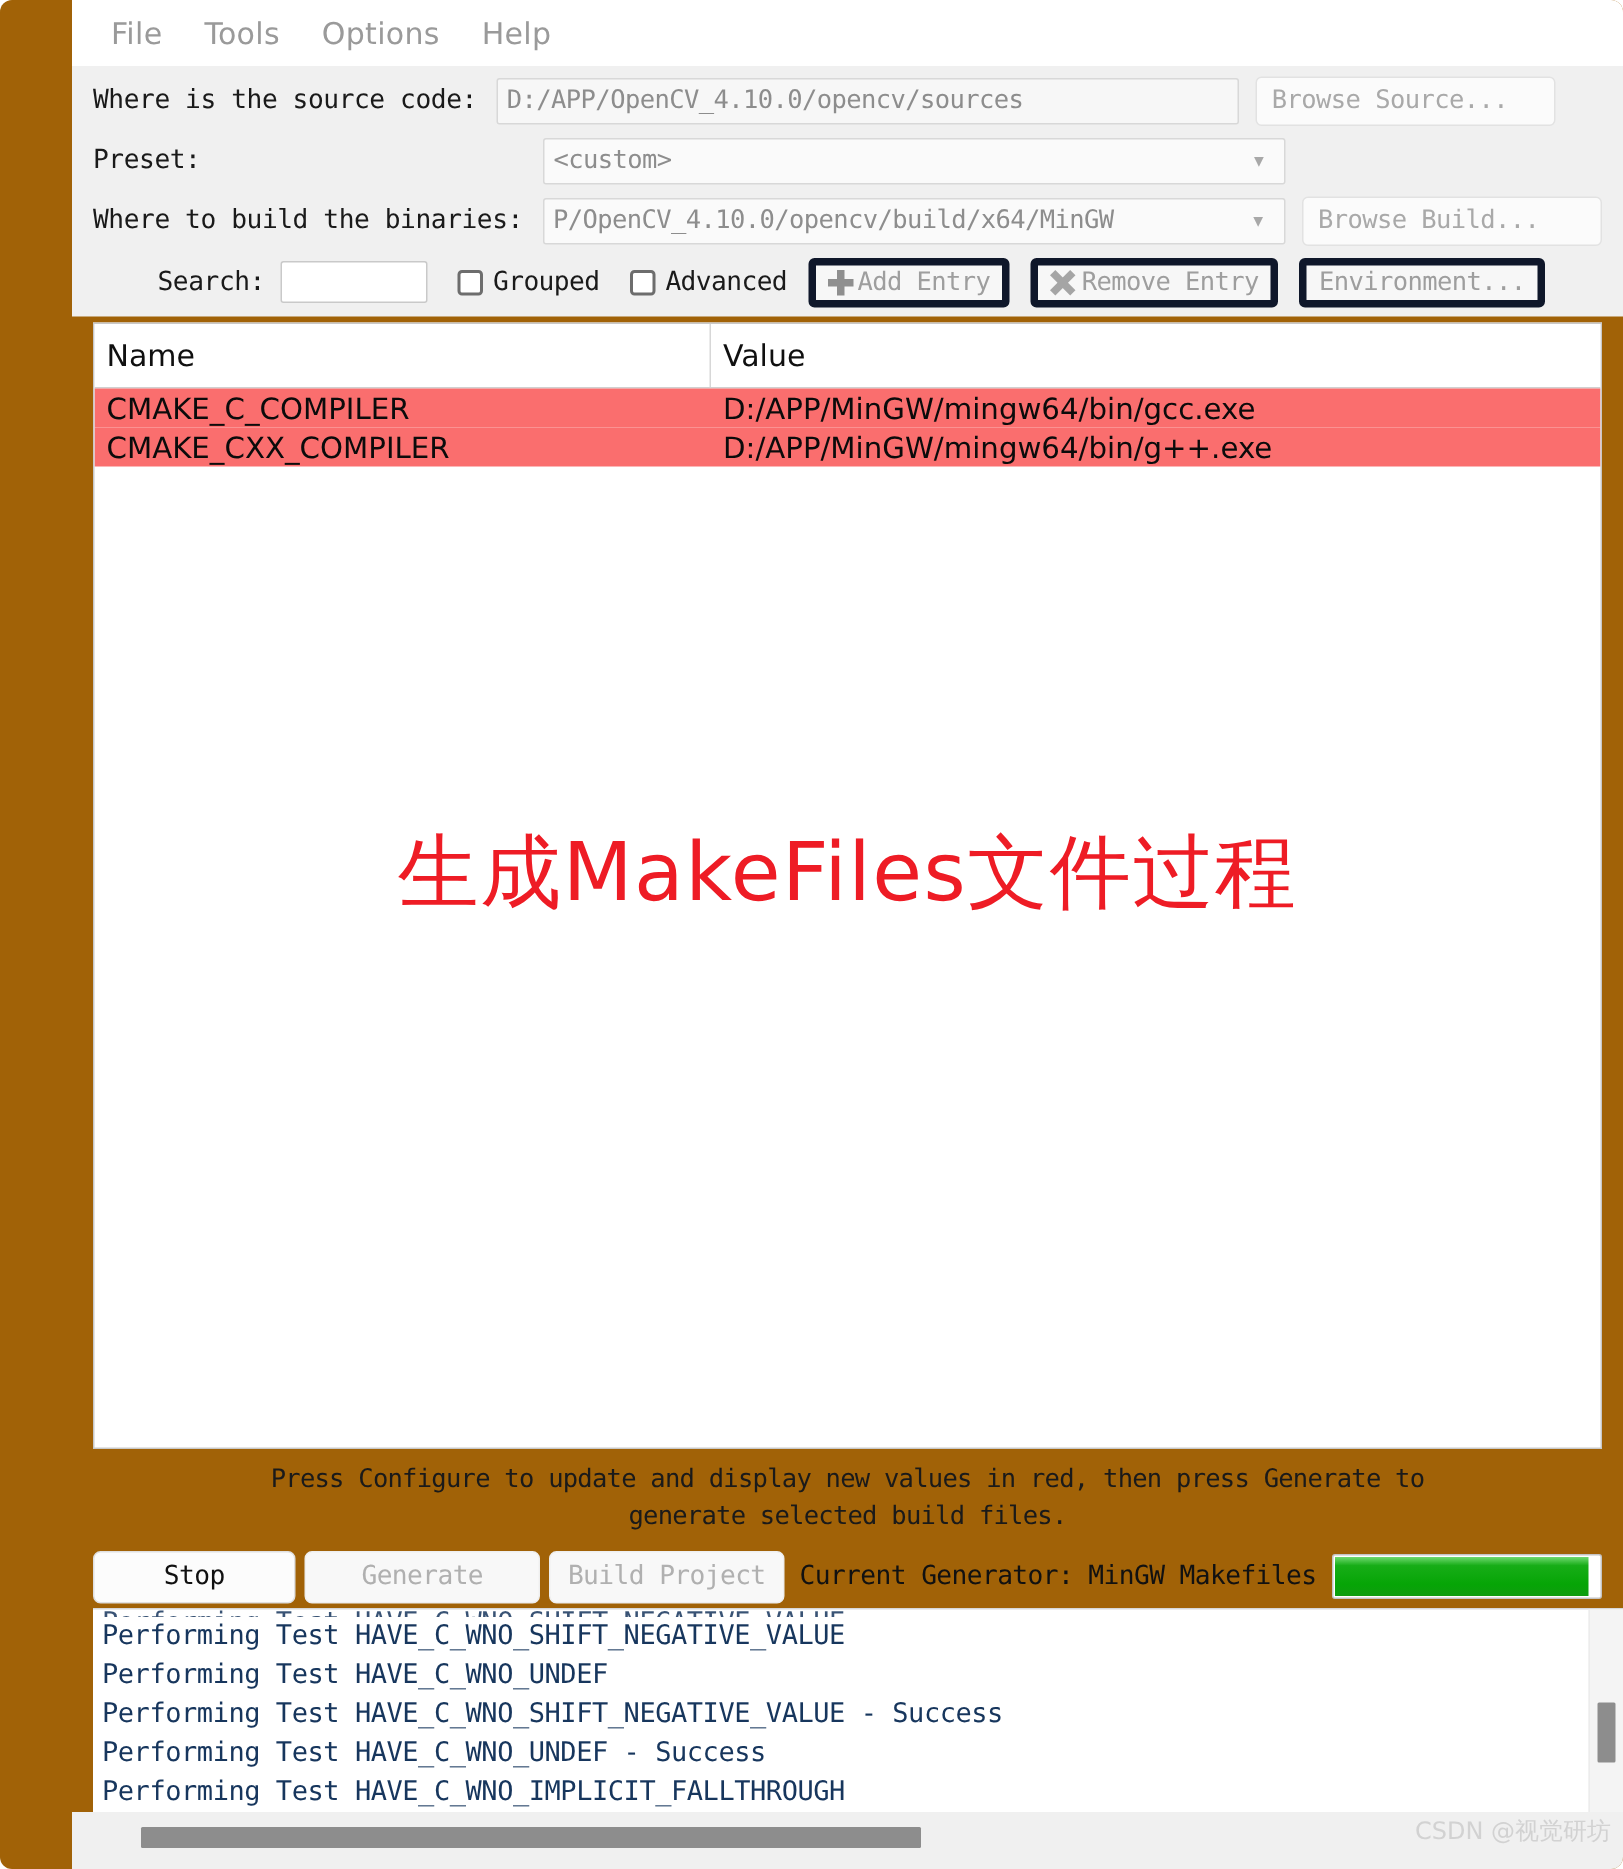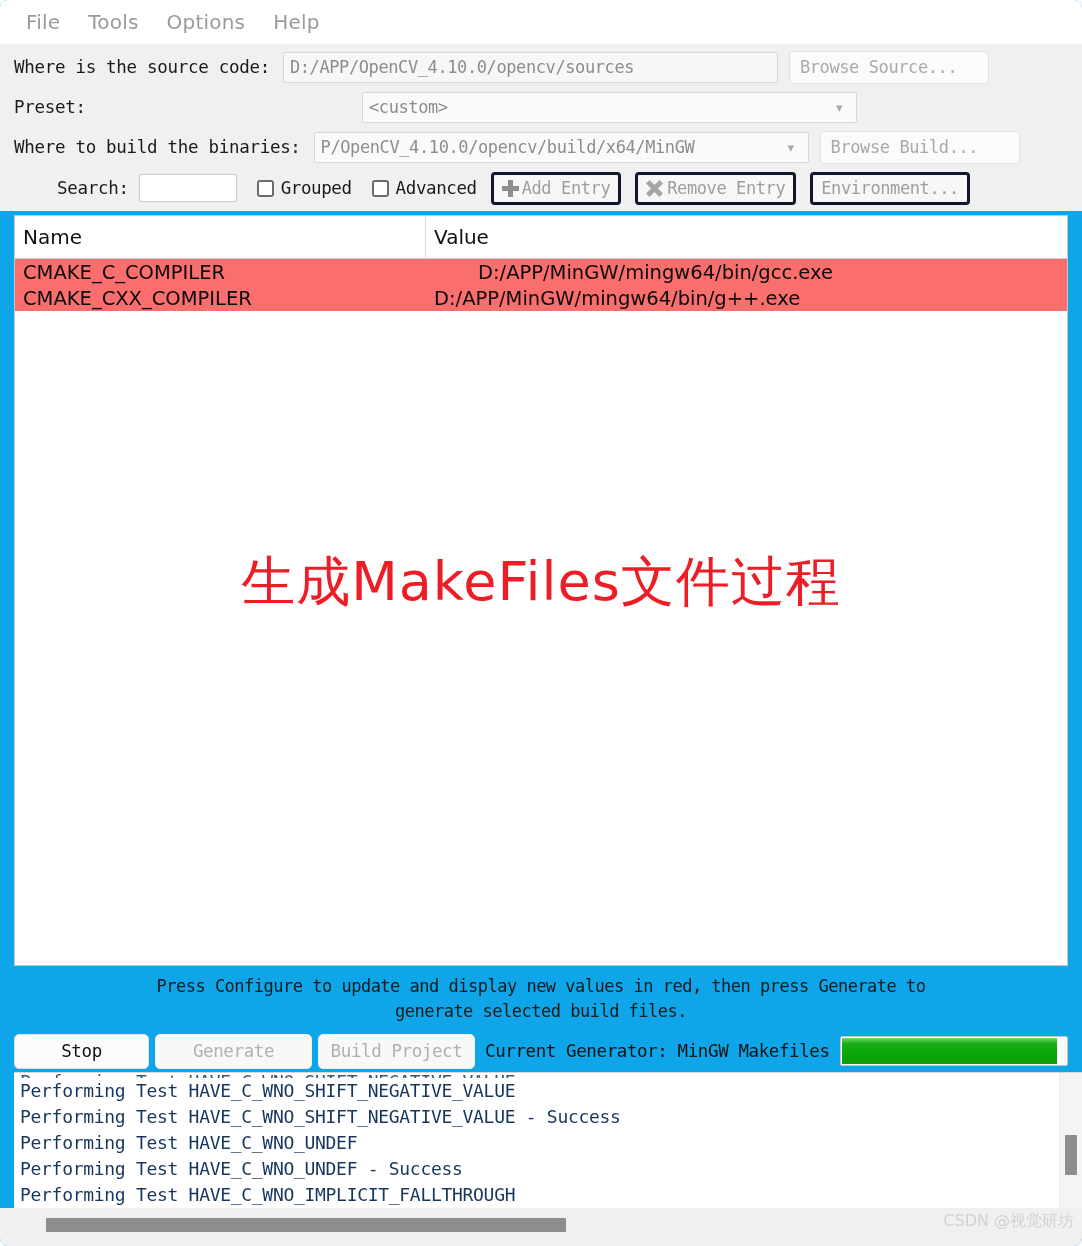--- a/index.html
+++ b/index.html
@@ -20,12 +20,13 @@
     left: 0; top: 0;
     width: 1082px;
     height: 1246px;
-    background: #0ea5e9;
+    background: #a16207;
     display: flex;
     flex-direction: column;
     box-sizing: border-box;
     border-radius: 8px;
     overflow: hidden;
+    padding-left: 48px;
   }
 
   

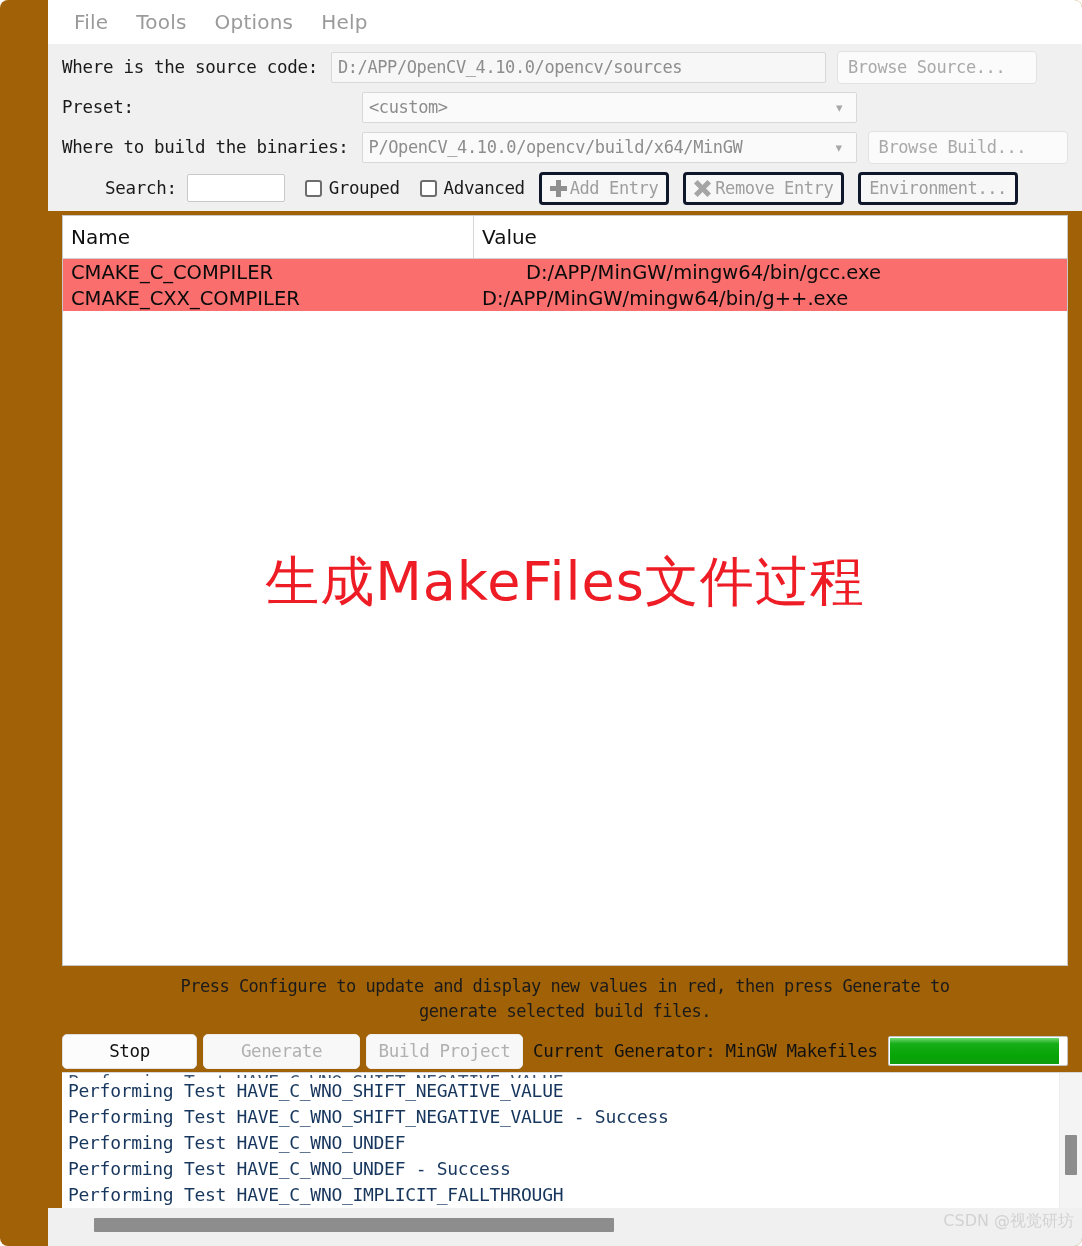--- a/index.html
+++ b/index.html
@@ -175,7 +175,7 @@
   .tool-btn {
     height: 33px;
     box-sizing: border-box;
-    border: 3px solid #0f172a;
+    border: 5px solid #0f172a;
     background: #f7f7f7;
     border-radius: 4px;
     display: flex;

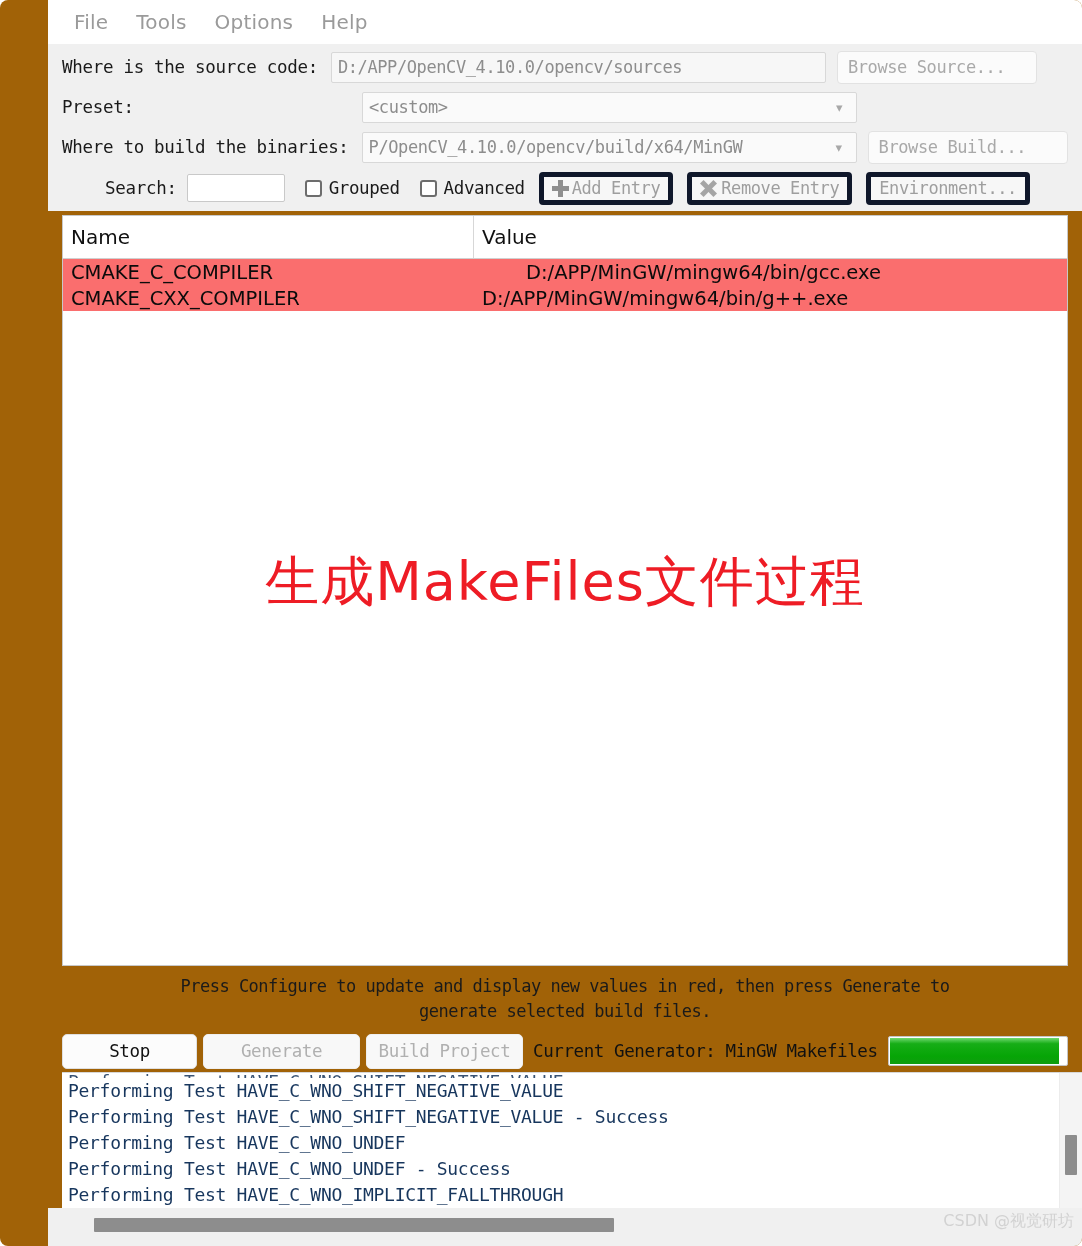--- a/index.html
+++ b/index.html
@@ -507,7 +507,7 @@
       <div class="th th-value">Value</div>
     </div>
 
-    <div class="trow" style="background: rgb(250, 110, 110); gap: 44px;">
+    <div class="trow" style="background: rgb(250, 110, 110);">
       <div class="td td-name">CMAKE_C_COMPILER</div>
       <div class="td td-value">D:/APP/MinGW/mingw64/bin/gcc.exe</div>
     </div>

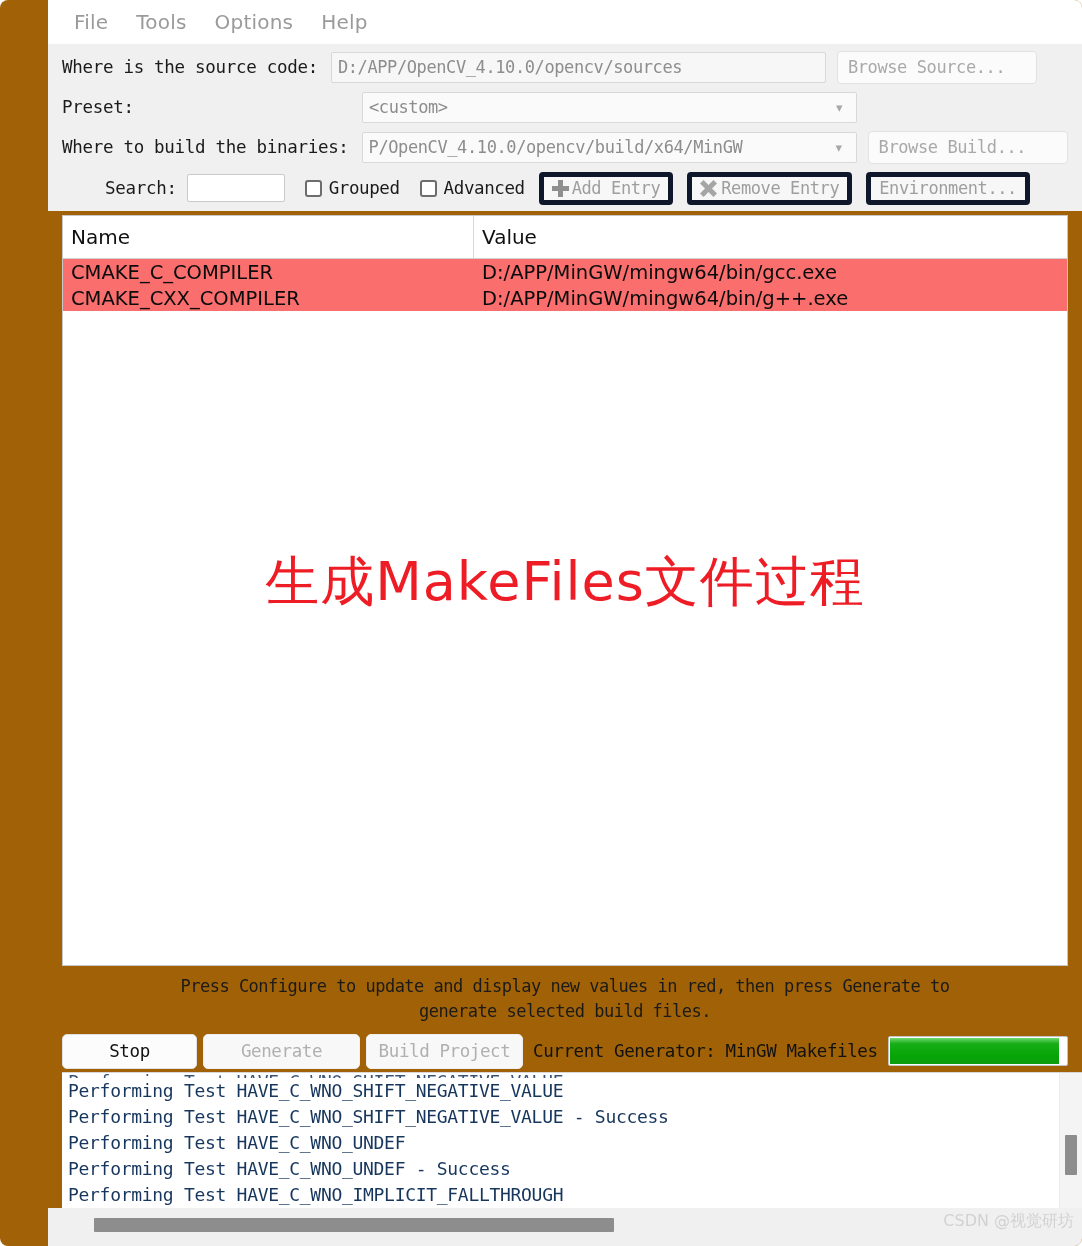--- a/index.html
+++ b/index.html
@@ -539,8 +539,8 @@
     <div class="log-body">
       <div class="log-clip">Performing Test HAVE_C_WNO_SHIFT_NEGATIVE_VALUE</div>
       <div class="log-line">Performing Test HAVE_C_WNO_SHIFT_NEGATIVE_VALUE</div>
+      <div class="log-line">Performing Test HAVE_C_WNO_UNDEF</div>
       <div class="log-line">Performing Test HAVE_C_WNO_SHIFT_NEGATIVE_VALUE - Success</div>
-      <div class="log-line">Performing Test HAVE_C_WNO_UNDEF</div>
       <div class="log-line">Performing Test HAVE_C_WNO_UNDEF - Success</div>
       <div class="log-line">Performing Test HAVE_C_WNO_IMPLICIT_FALLTHROUGH</div>
     </div>

